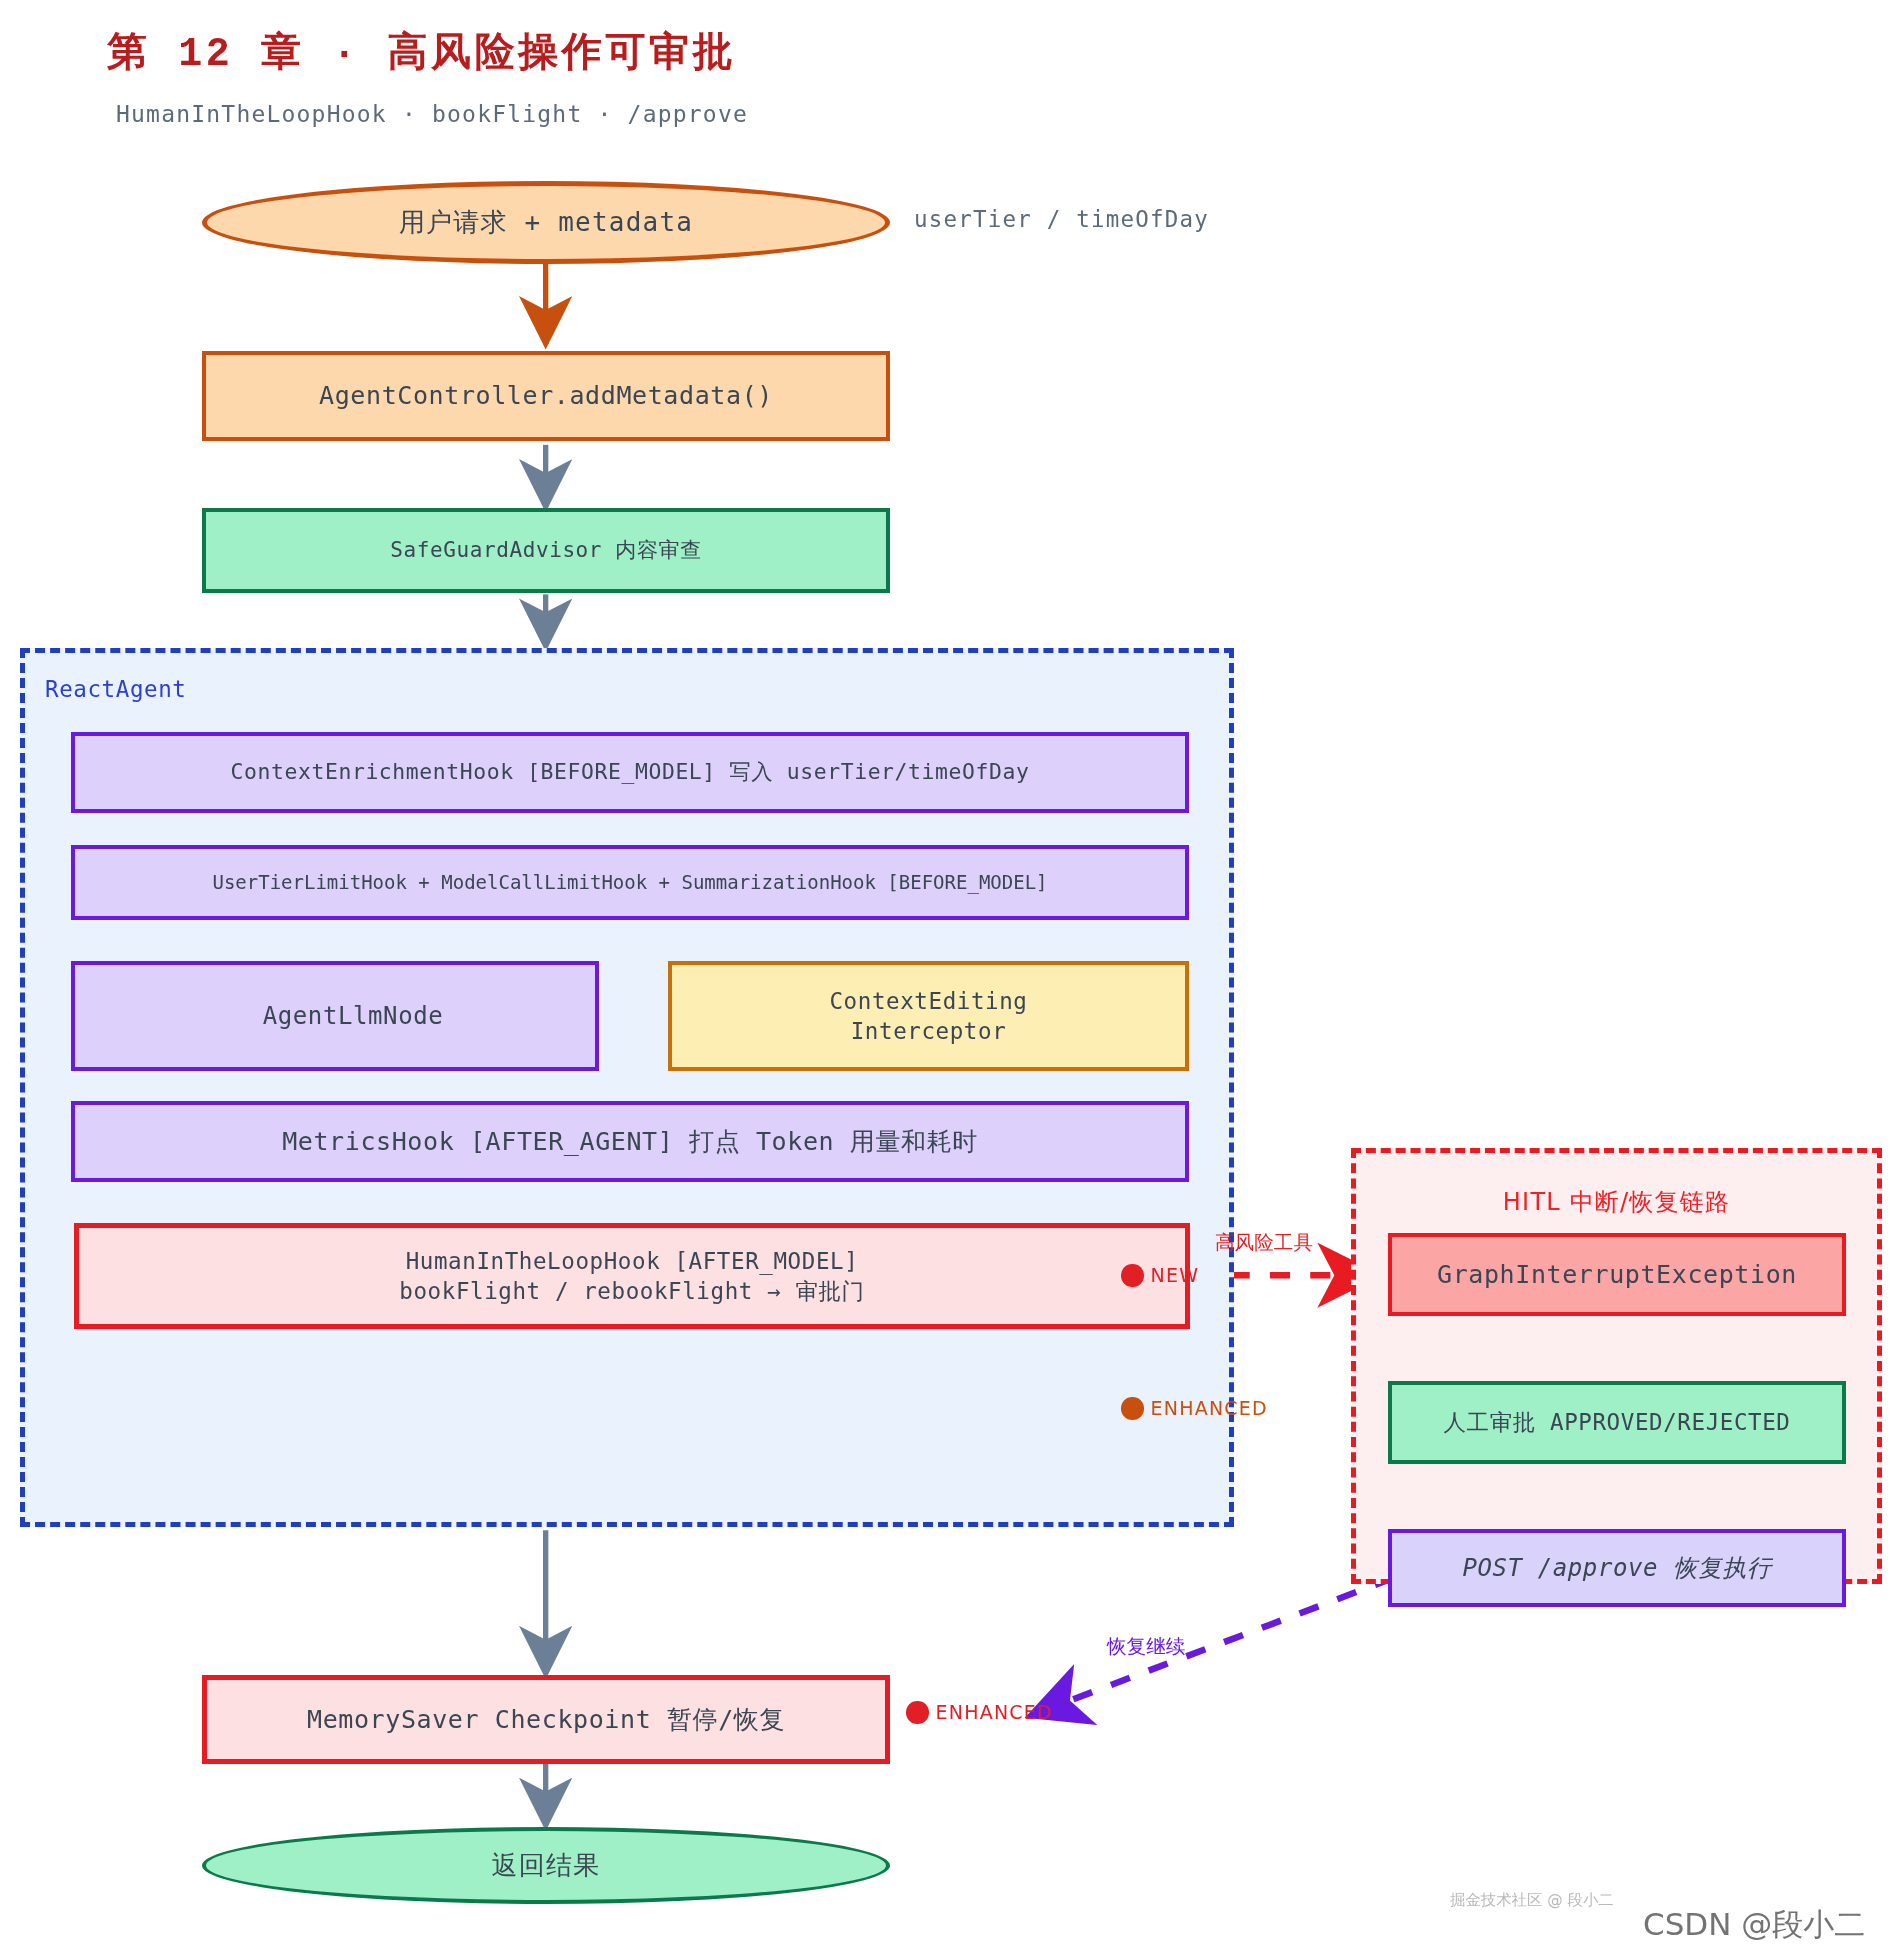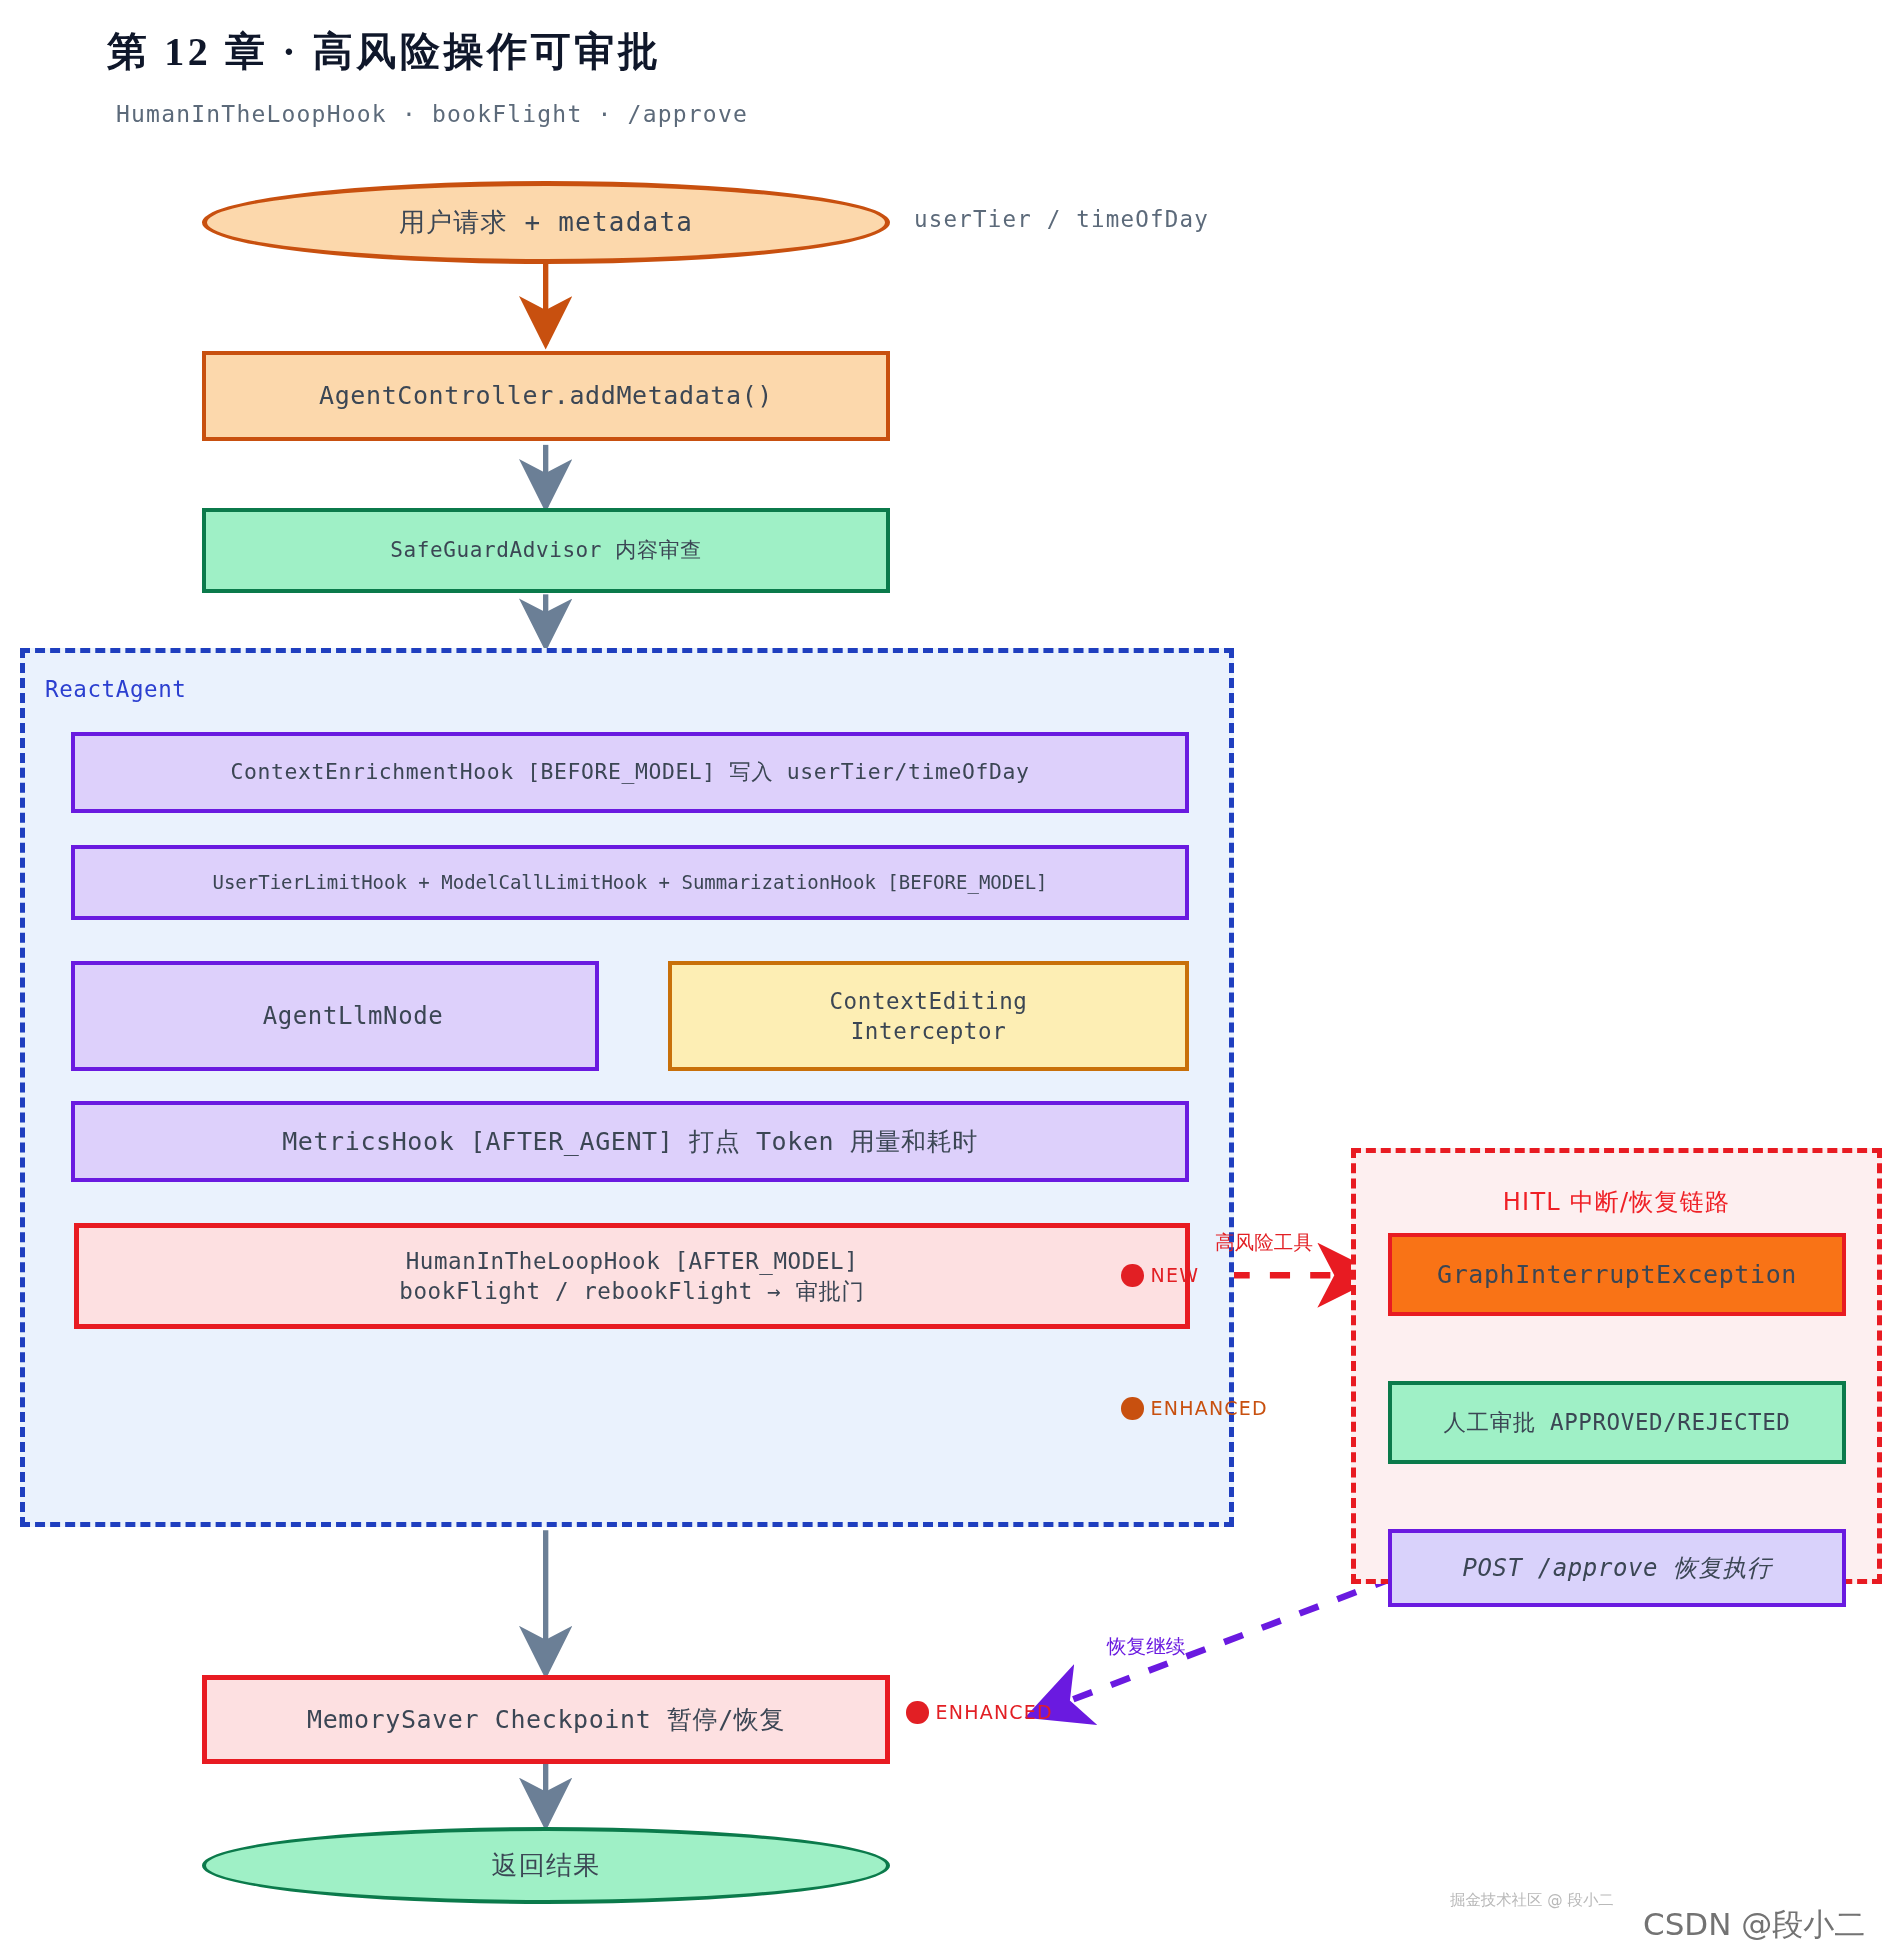--- a/index.html
+++ b/index.html
@@ -11,8 +11,8 @@
   
   .title{
     position:absolute;left:107px;top:24px;
-    font-family:Liberation Serif, serif;
-    font-size:40px;font-weight:700;color:#0f172a;letter-spacing:3.6px;
+    font-family:Liberation Mono, monospace;
+    font-size:40px;font-weight:700;color:#b91c1c;letter-spacing:3.6px;
     white-space:nowrap;
   }
   .subtitle{

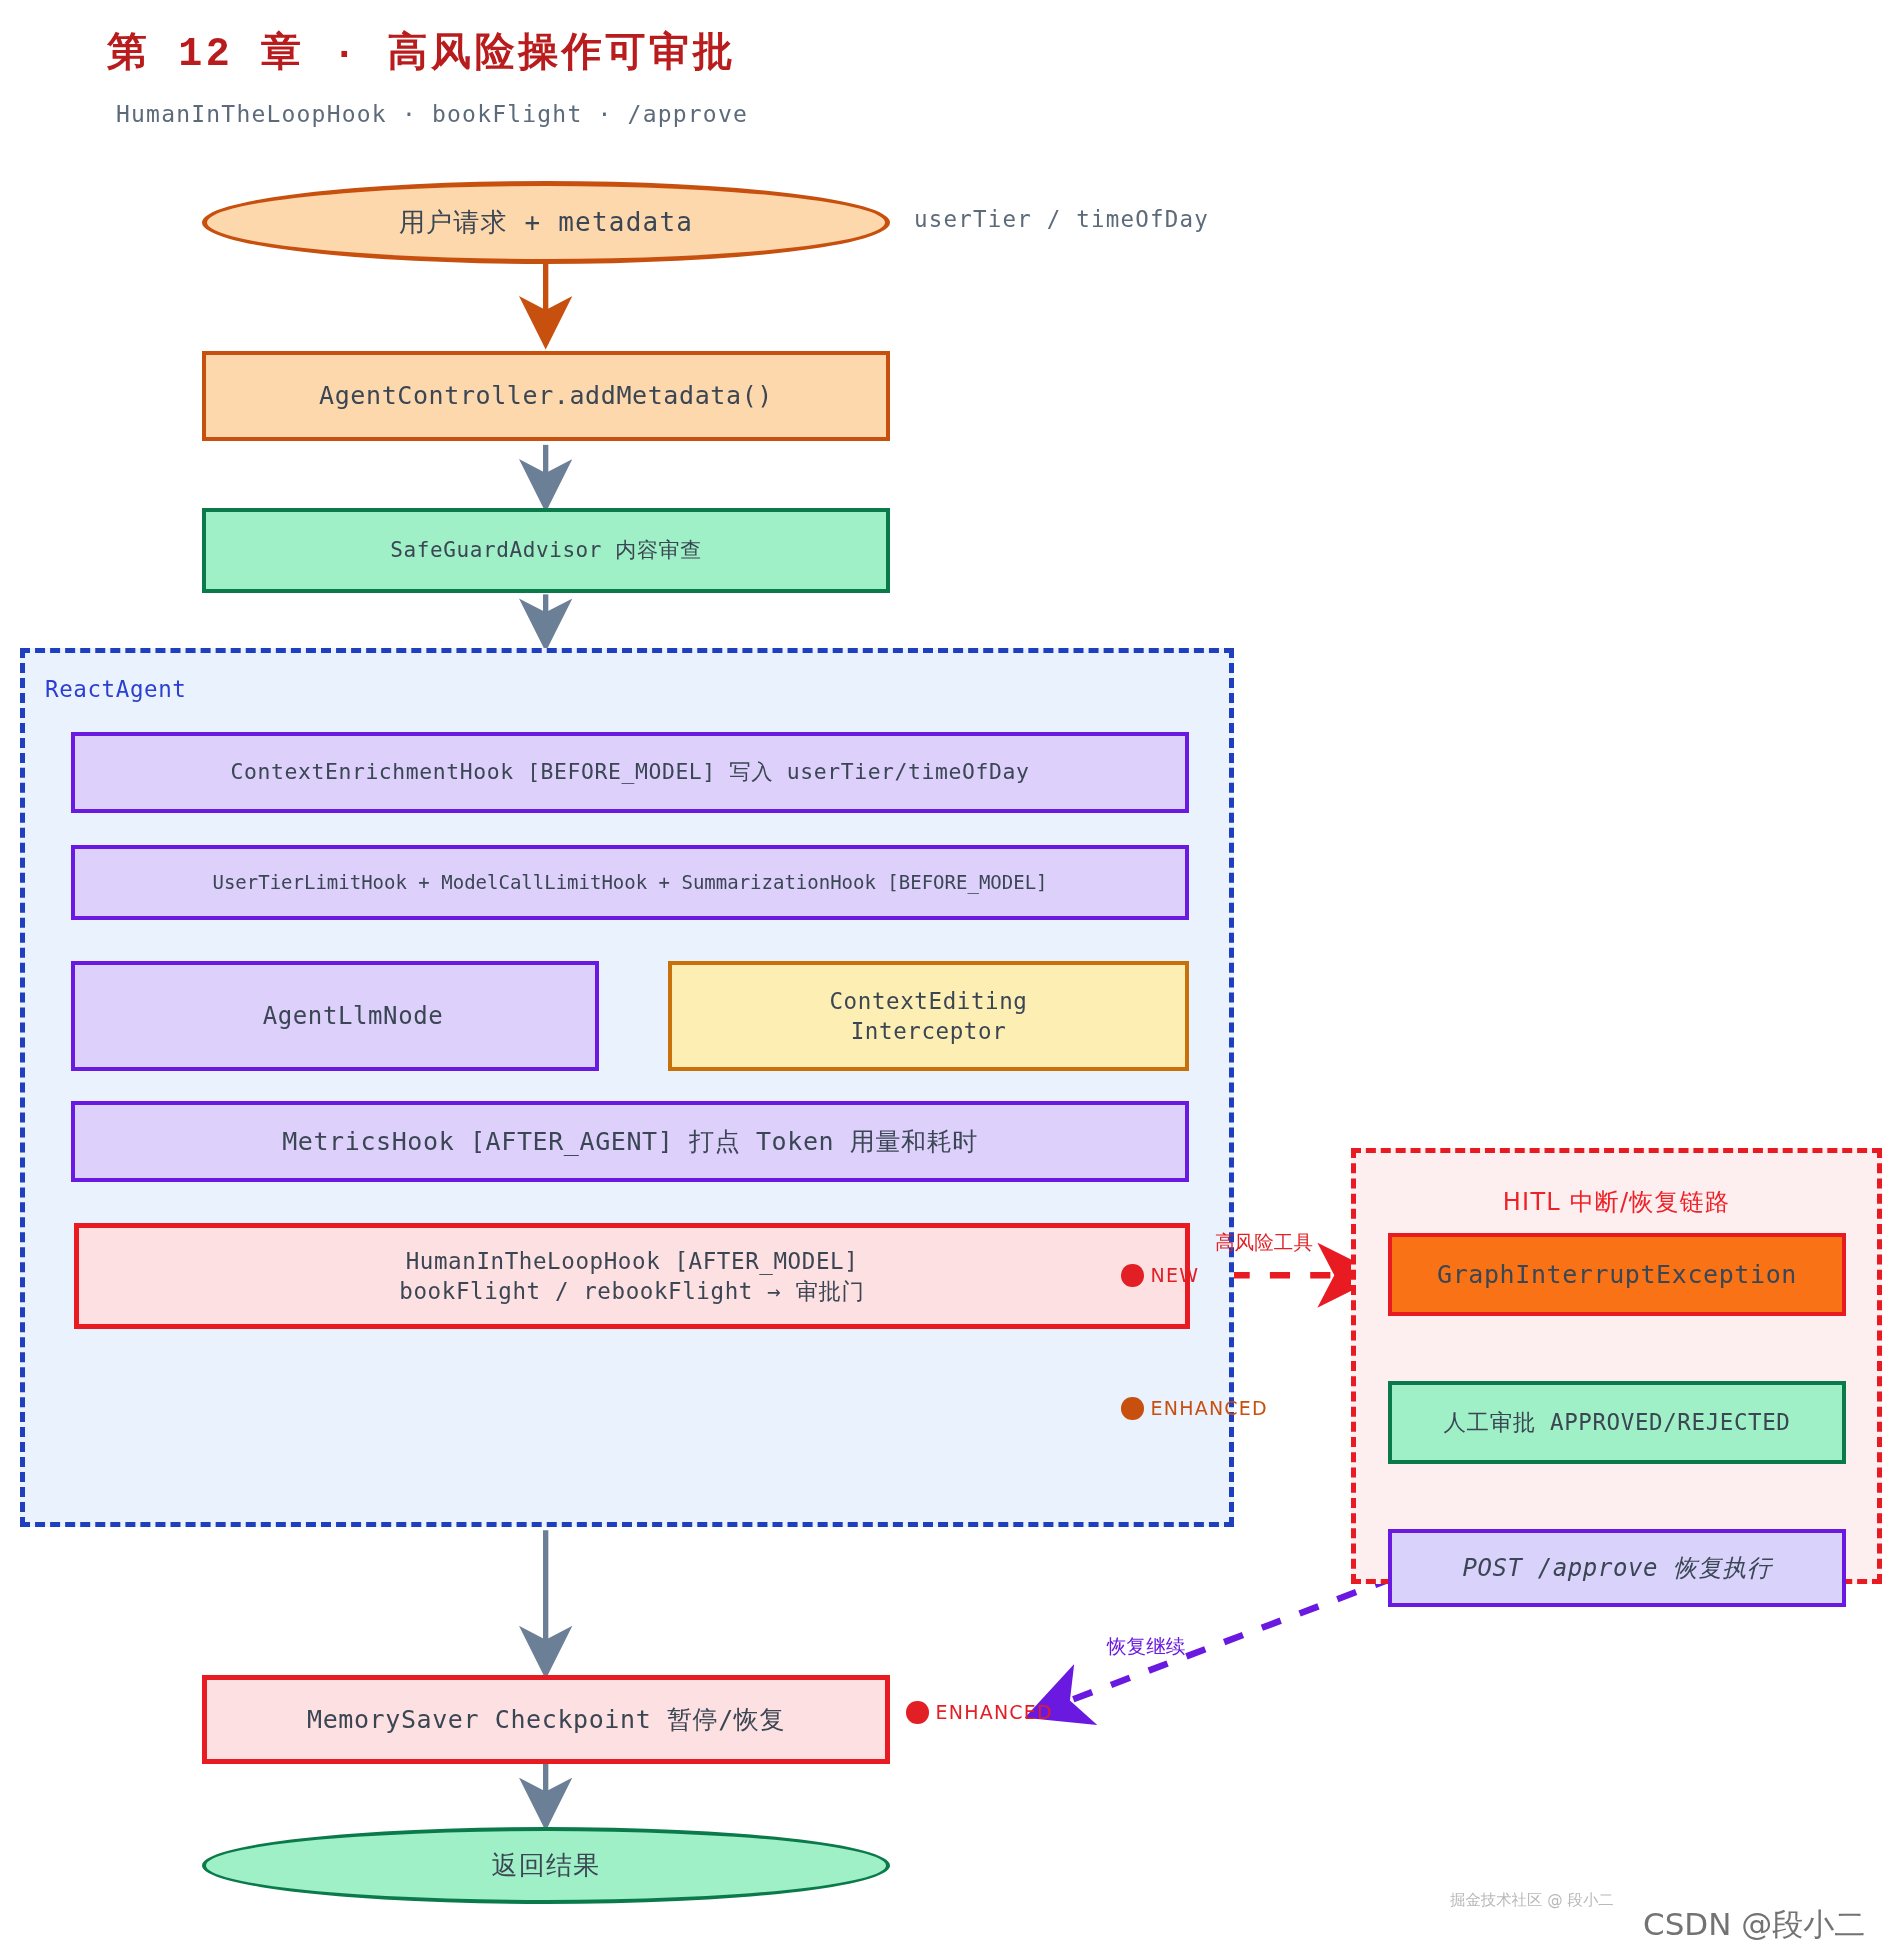--- a/index.html
+++ b/index.html
@@ -36,7 +36,7 @@
   .n-purple{background:#ddd0fb;border:4.2px solid #6a1ae0;}
   .n-yellow{background:#fdeeb4;border:4.2px solid #c8700a;}
   .n-redsoft{background:#fde0e1;border:5.3px solid #e81b22;}
-  .n-redmid{background:#f97316;border:4.2px solid #e81b22;}
+  .n-redmid{background:#fca5a5;border:4.2px solid #e81b22;}
   .n-violet{background:#d9d2fb;border:4.2px solid #6a1ae0;}
 
   

